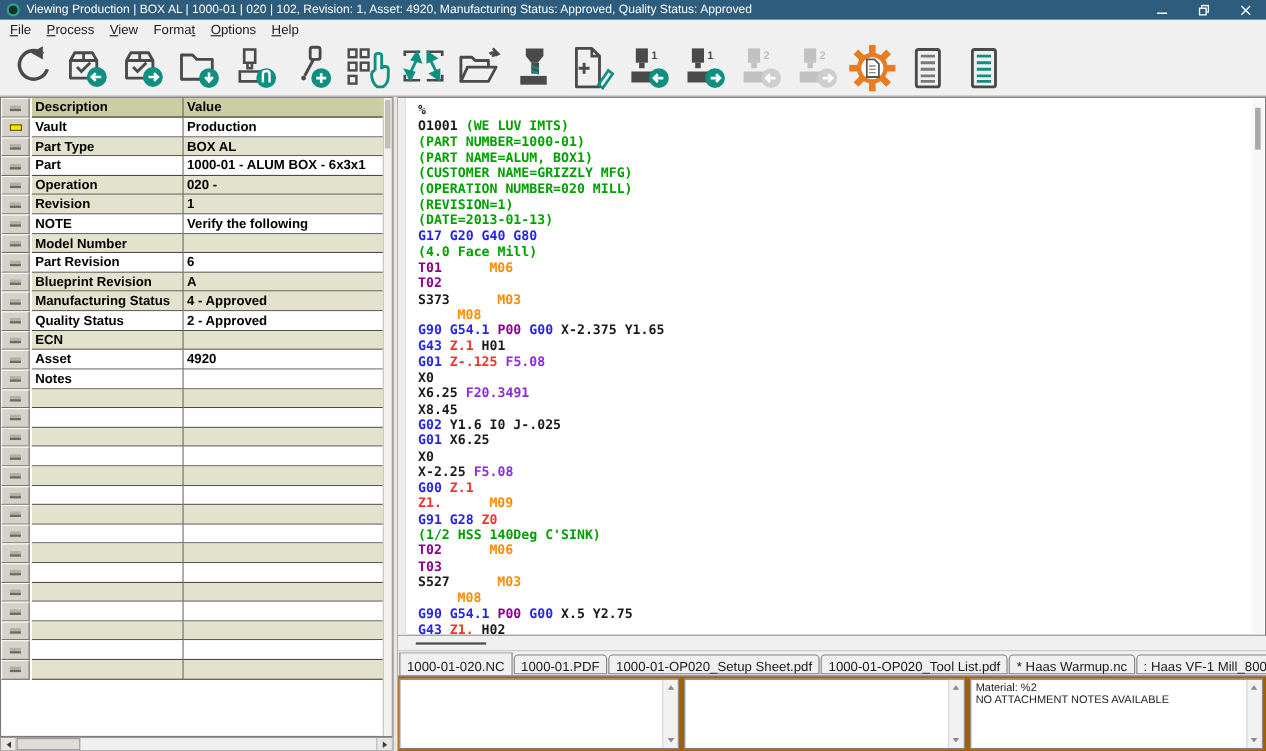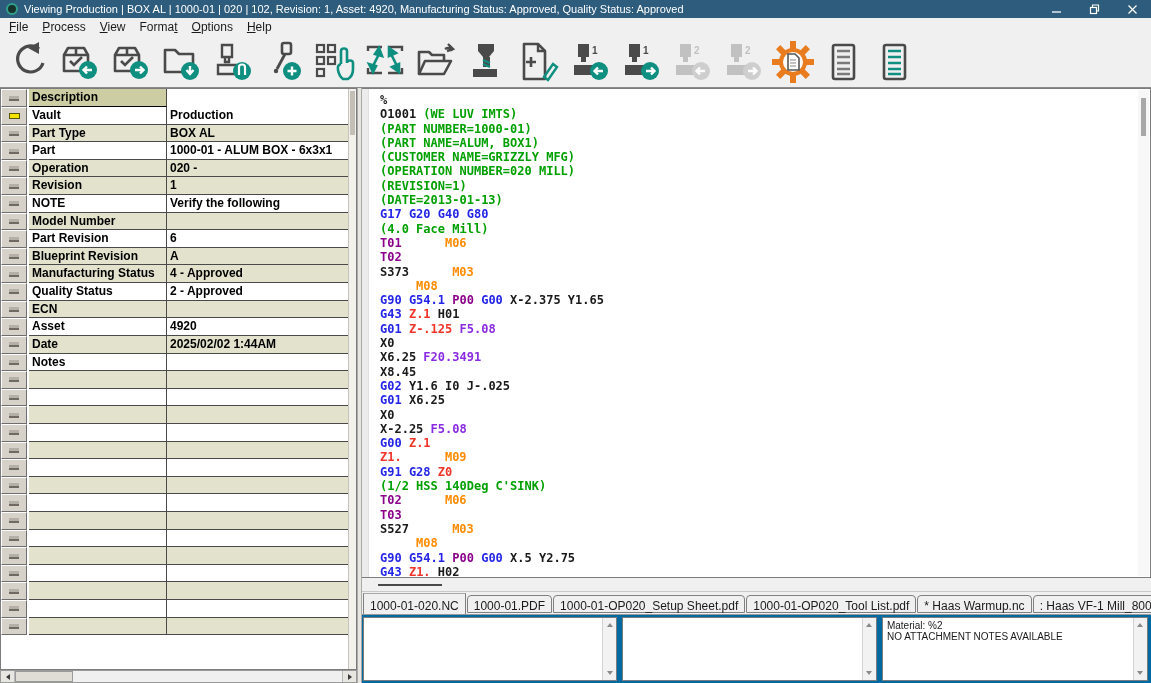--- a/index.html
+++ b/index.html
@@ -297,6 +297,7 @@
             <span class="sel-glyph"></span>
           </div>
         <div class="cell c-desc head-cell">Description</div>
+        <div class="cell c-val head-cell">Value</div>
       </div>
       <div id="prop-rows">
           <div class="prop-row row-white">

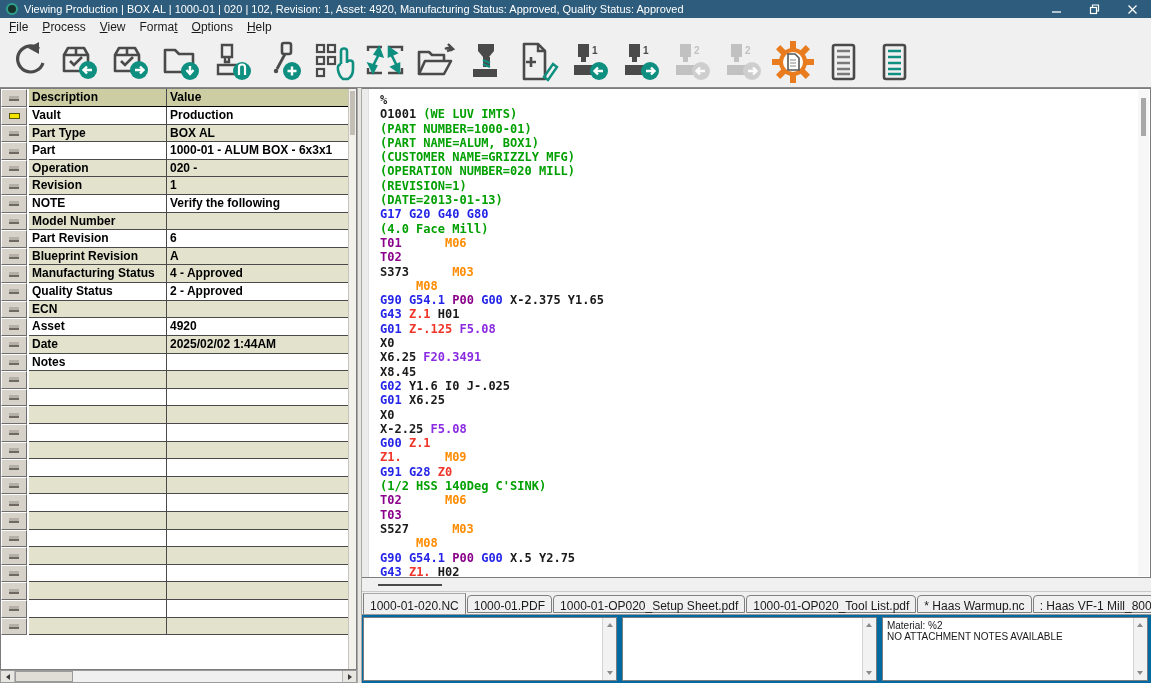--- a/index.html
+++ b/index.html
@@ -390,13 +390,6 @@
             </div>
             <div class="cell c-desc">Asset</div>
             <div class="cell c-val">4920</div>
-          </div>
-          <div class="prop-row row-khaki">
-            <div class="sel-cell">
-              <span class="sel-glyph"></span>
-            </div>
-            <div class="cell c-desc">Date</div>
-            <div class="cell c-val">2025/02/02  1:44AM</div>
           </div>
           <div class="prop-row row-white">
             <div class="sel-cell">

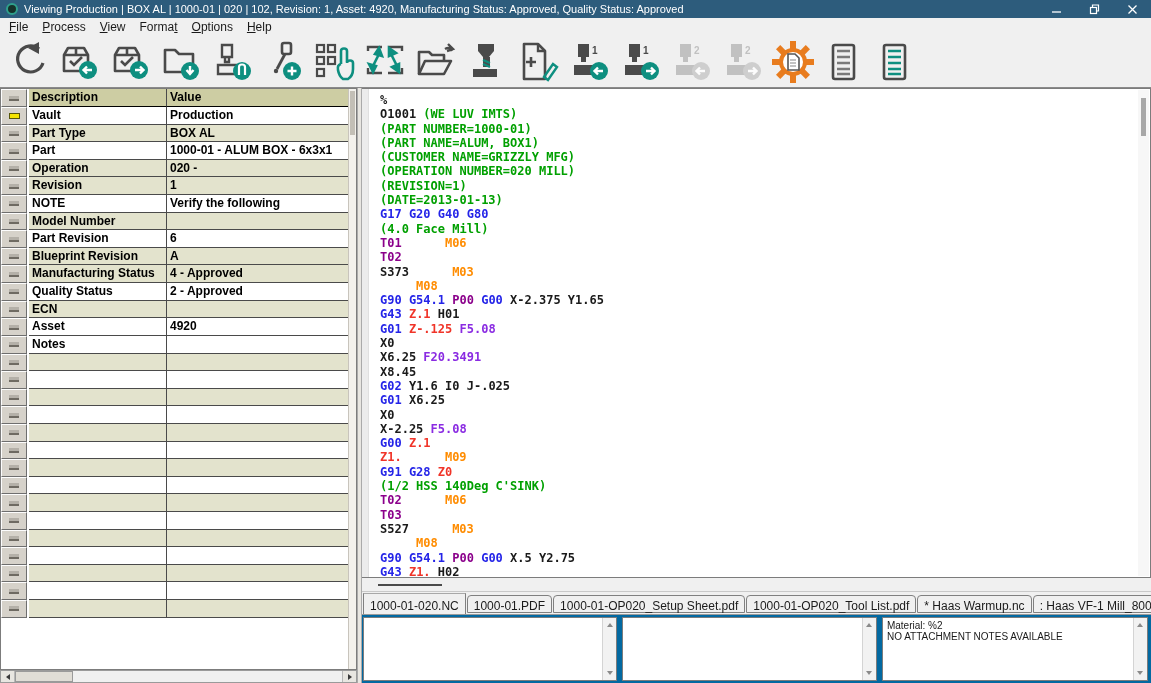--- a/index.html
+++ b/index.html
@@ -75,7 +75,7 @@
   .tab.active { height:21px; margin-bottom:0; border-radius:0; border-top-color:#a8a8a8; border-bottom:none; padding-top:5px; }
 
   
-  .notes-row { flex:1; display:flex; gap:5px; background:#0369a1; border-top:1px solid #9a9a9a; padding:2px 3px 2px 1px; }
+  .notes-row { flex:1; display:flex; gap:5px; background:#a16207; border-top:1px solid #9a9a9a; padding:2px 3px 2px 1px; }
   .note-box { flex:1; background:#fff; border:1px solid #7c7c7c; position:relative; padding:2px 17px 2px 4px; font-size:10px; color:#1a1a1a; line-height:11px; overflow:hidden; }
   .note-box.wide { flex:1.05; }
   .note-scroll { position:absolute; right:0; top:0; bottom:0; width:14px; background:#f2f2f2; border-left:1px solid #d4d4d4; }

